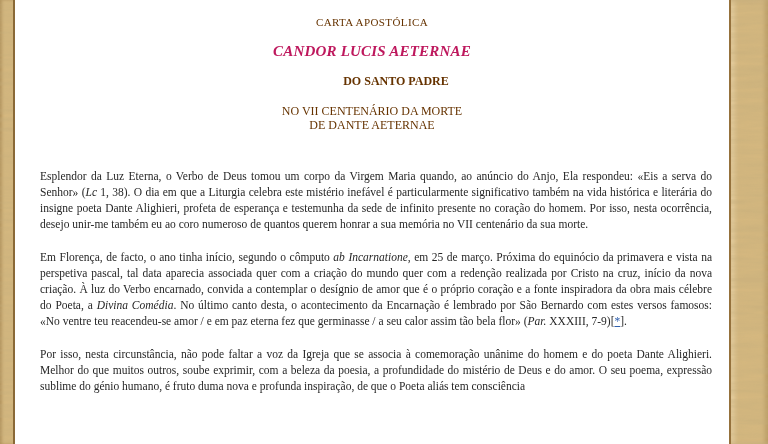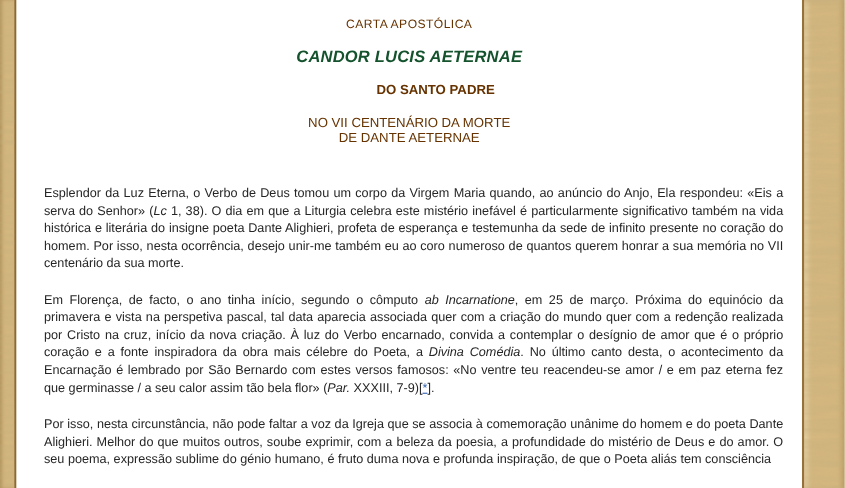--- a/index.html
+++ b/index.html
@@ -5,7 +5,7 @@
   html,body { margin:0; padding:0; background:#ffffff; }
   .page {
     position:relative; width:768px; height:444px; overflow:hidden;
-    background:#ffffff; font-family:Liberation Sans, sans-serif;
+    background:#ffffff; font-family:Liberation Serif, serif;
   }
   .strip { position:absolute; top:0; bottom:0; background:#d9ba80; box-sizing:border-box; }
   .strip svg { position:absolute; inset:0; width:100%; height:100%; opacity:.55; }

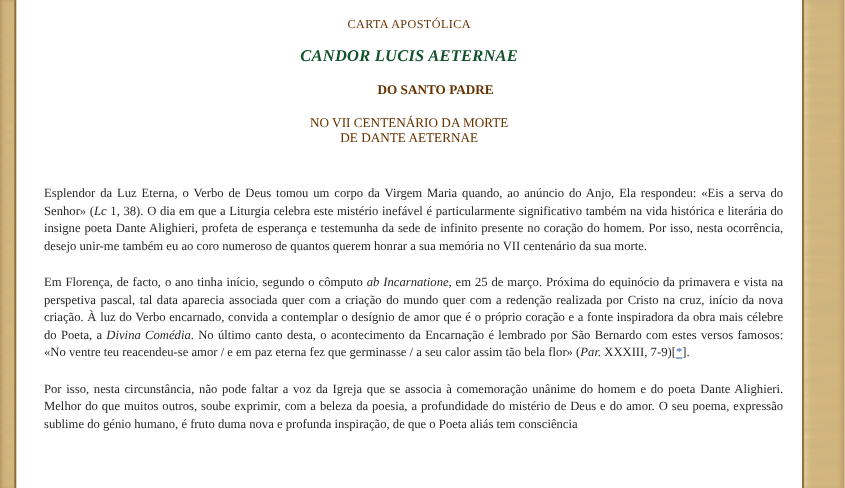--- a/index.html
+++ b/index.html
@@ -17,7 +17,7 @@
   }
   .doc-header { text-align:center; color:#663300; }
   .kicker { padding-top:16px; font-size:11px; letter-spacing:.4px; line-height:13px; }
-  .doc-title { margin:14px 17px 0; font-size:15px; font-weight:bold; font-style:italic; letter-spacing:.2px; line-height:17px; color:#14532d; }
+  .doc-title { margin:14px 17px 0; font-size:15px; font-weight:bold; font-style:italic; letter-spacing:.2px; line-height:17px; color:#be185d; }
   .author { margin-top:14px; font-size:12px; font-weight:bold; line-height:14px;padding-left:48px; }
   .occasion { margin-top:16px; font-size:12px; line-height:14px; }
   .body-text {

